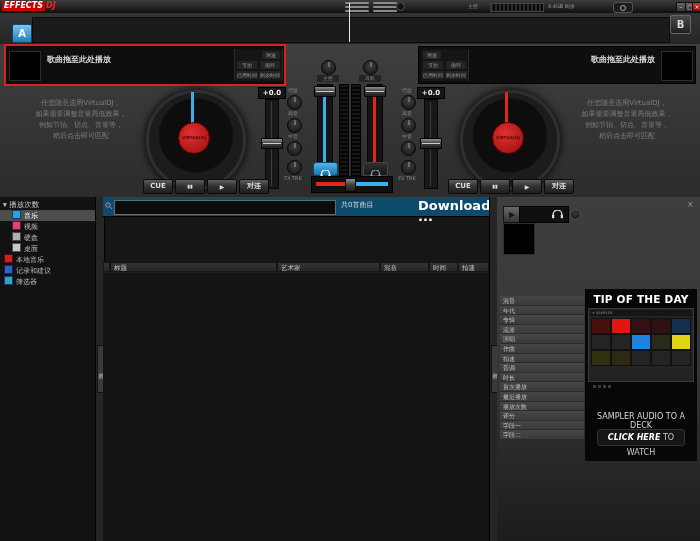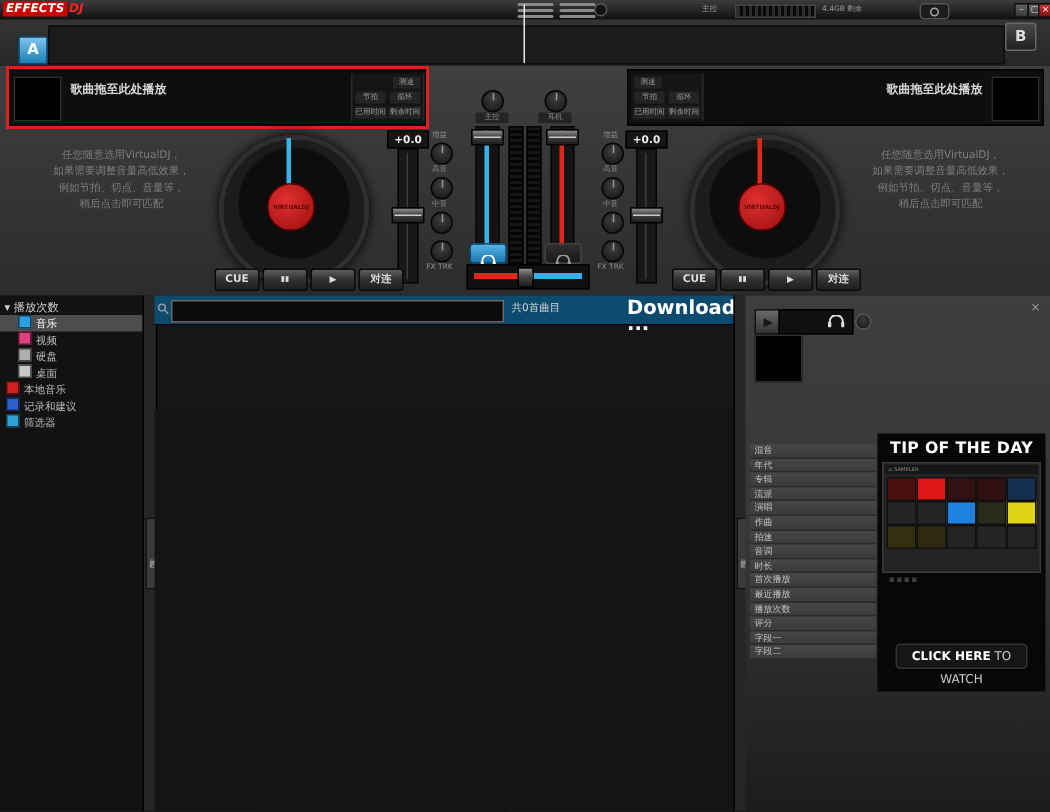--- a/index.html
+++ b/index.html
@@ -284,6 +284,14 @@
       <div class="abs dl" style="left:315px;top:3px;">Downloading ...</div>
     </div>
 
+    <div class="abs thead">
+      <div class="abs th" style="left:0;width:7px;"></div>
+      <div class="abs th" style="left:7px;width:167px;">标题</div>
+      <div class="abs th" style="left:174px;width:103px;">艺术家</div>
+      <div class="abs th" style="left:277px;width:49px;">混音</div>
+      <div class="abs th" style="left:326px;width:29px;">时间</div>
+      <div class="abs th" style="left:355px;width:31px;">拍速</div>
+    </div>
     <div class="abs" style="left:103px;top:76px;width:386px;height:268px;background:#141414;"></div>
 
     <div class="abs splitter" style="left:489px;">

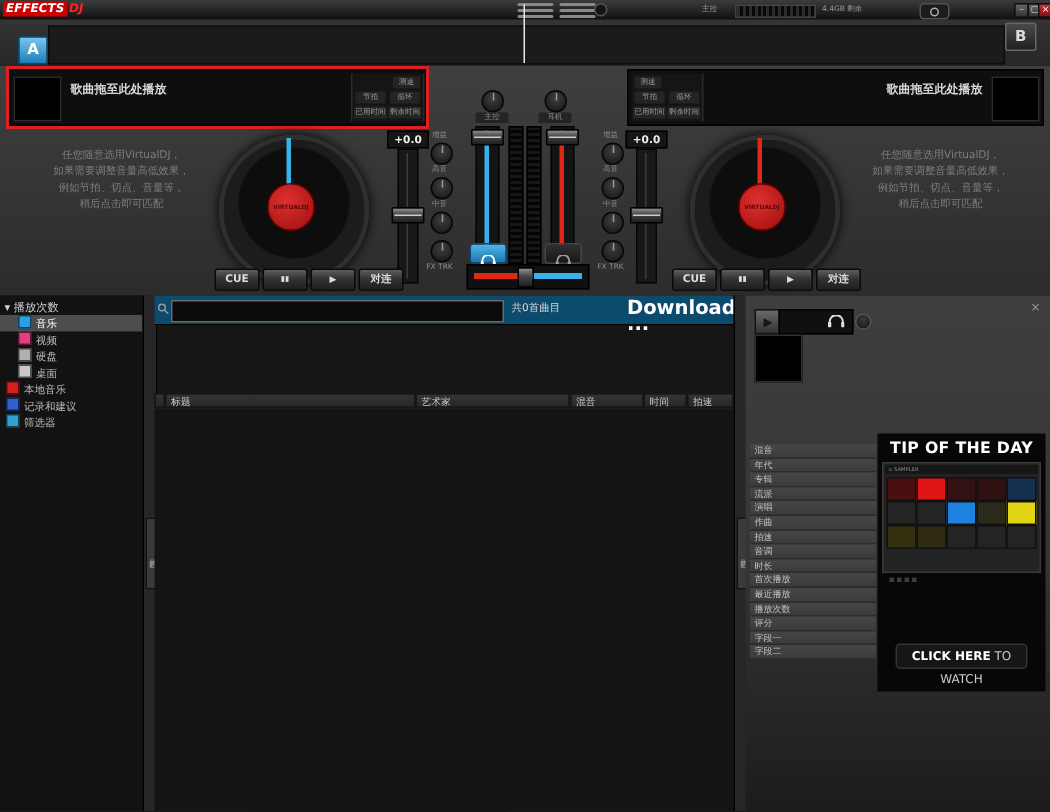--- a/index.html
+++ b/index.html
@@ -350,6 +350,7 @@
           </div>
           <div class="abs tipdots" style="left:4px;top:64px;"><i></i><i></i><i></i><i></i></div>
         </div>
+        <div class="abs tipsub">SAMPLER AUDIO TO A DECK</div>
         <div class="abs tipcta"><b>CLICK HERE</b><span> TO WATCH</span></div>
       </div>
     </div>

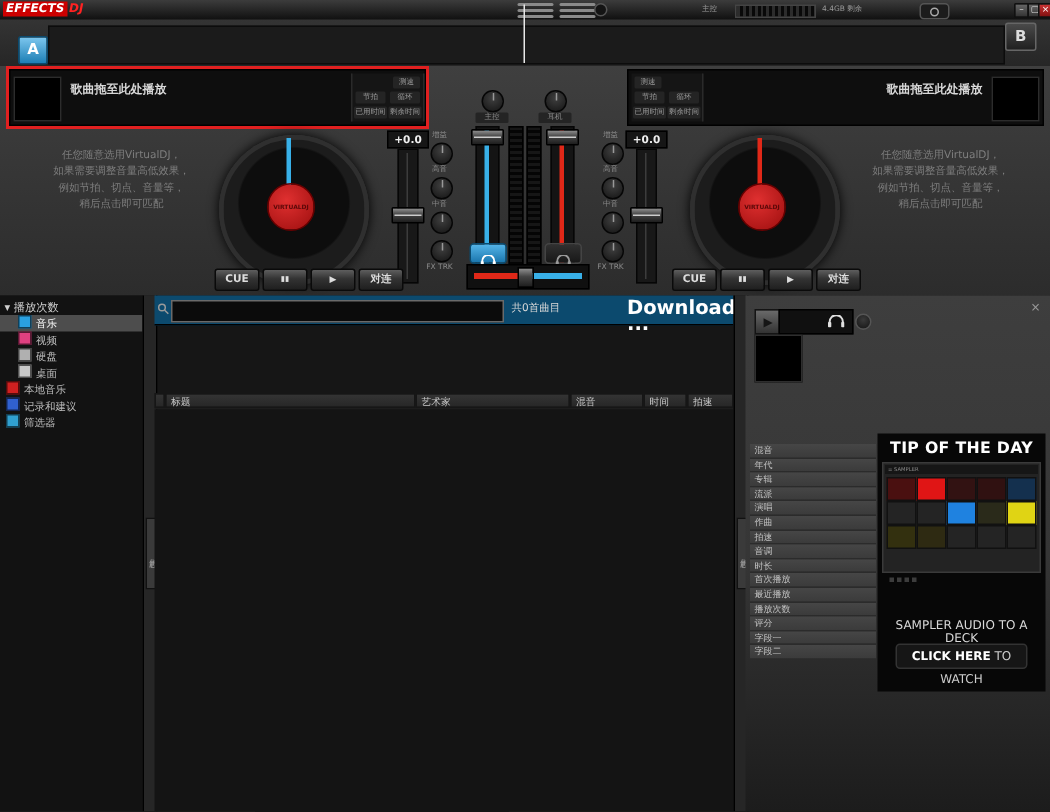--- a/index.html
+++ b/index.html
@@ -92,7 +92,7 @@
   .tiphead{left:0;top:110px;width:112px;color:#fff;font-size:9.5px;font-weight:800;text-align:center;}
   .tipsub{left:0;top:123px;width:112px;color:#d8d8d8;font-size:8px;text-align:center;}
   .tipcta{left:12px;top:140px;width:86px;height:15px;background:#161616;border:1px solid #333;border-radius:3px;color:#ccc;font-size:8px;text-align:center;line-height:15px;}
-  .tipcta b{color:#fff;}
+  .tipcta b{color:#fff;font-style:italic;}
 </style>
 </head>
 <body>

